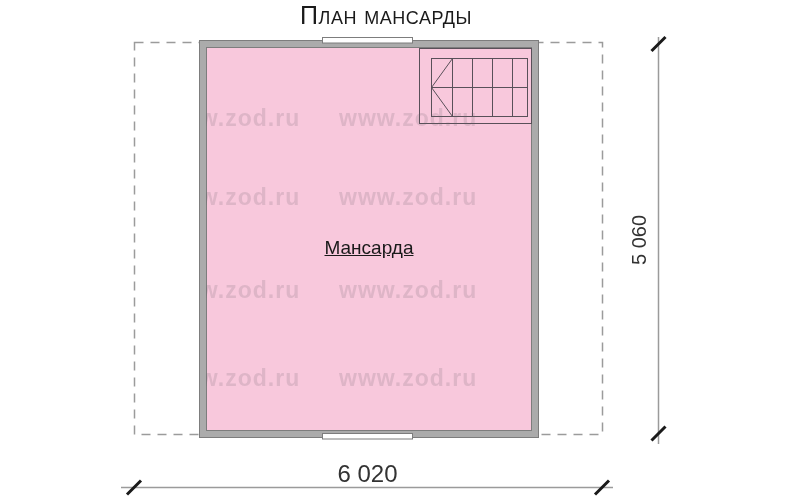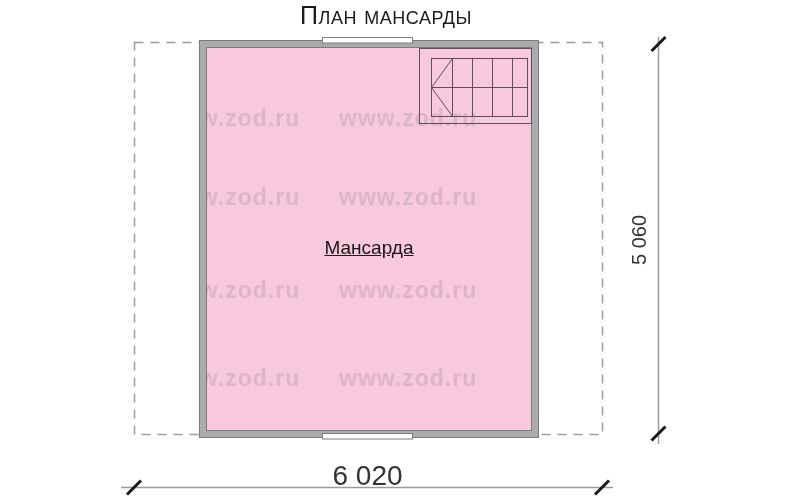--- a/index.html
+++ b/index.html
@@ -62,7 +62,7 @@
     position: absolute;
     left: 307px; top: 460px; width: 121px;
     text-align: center;
-    font-size: 28px;
+    font-size: 24px;
     color: #333333;
     white-space: nowrap;
   }

